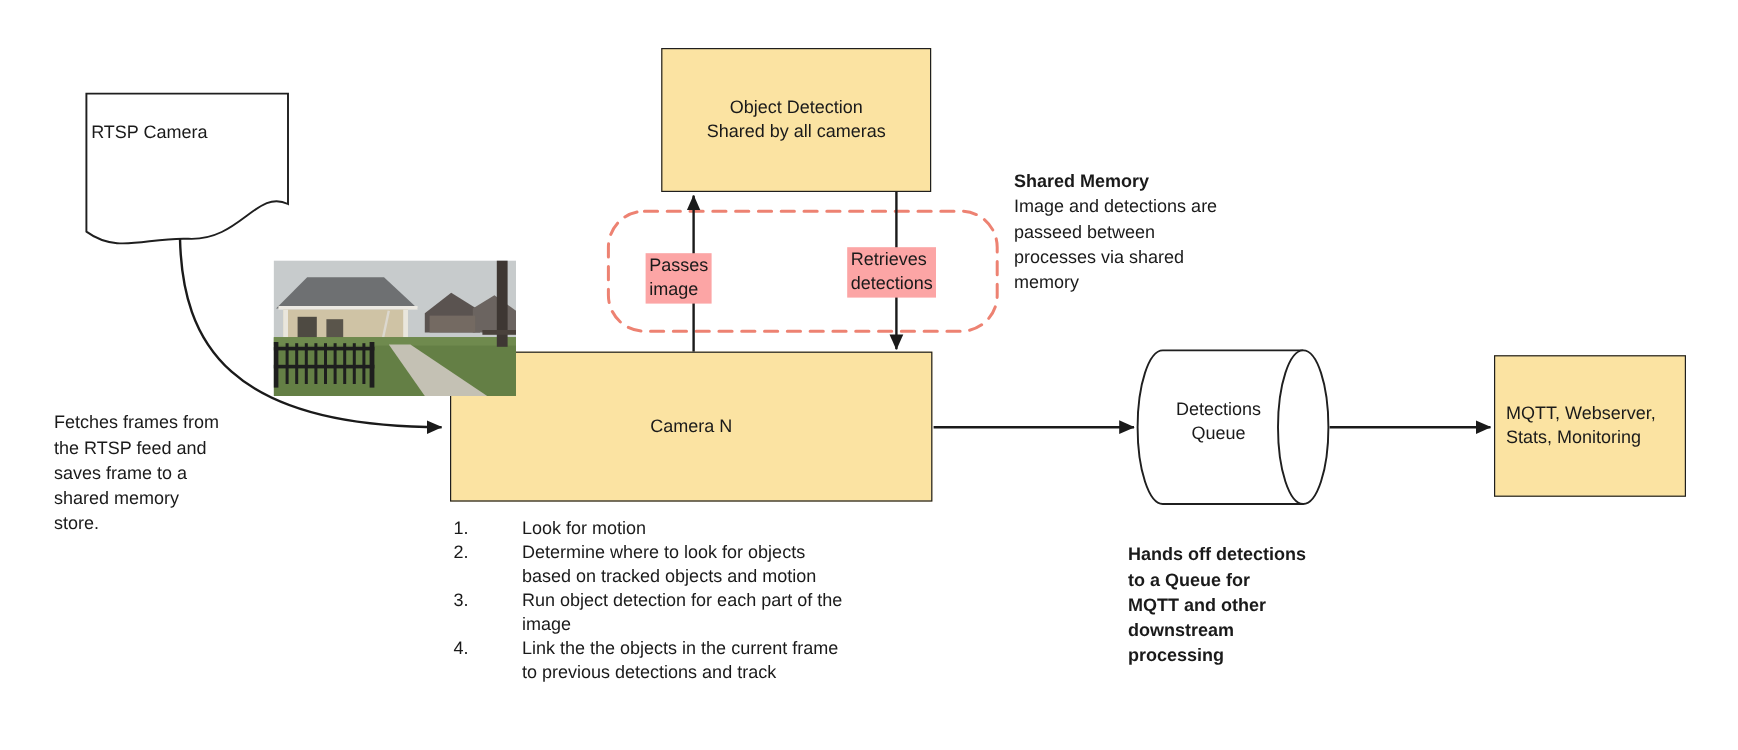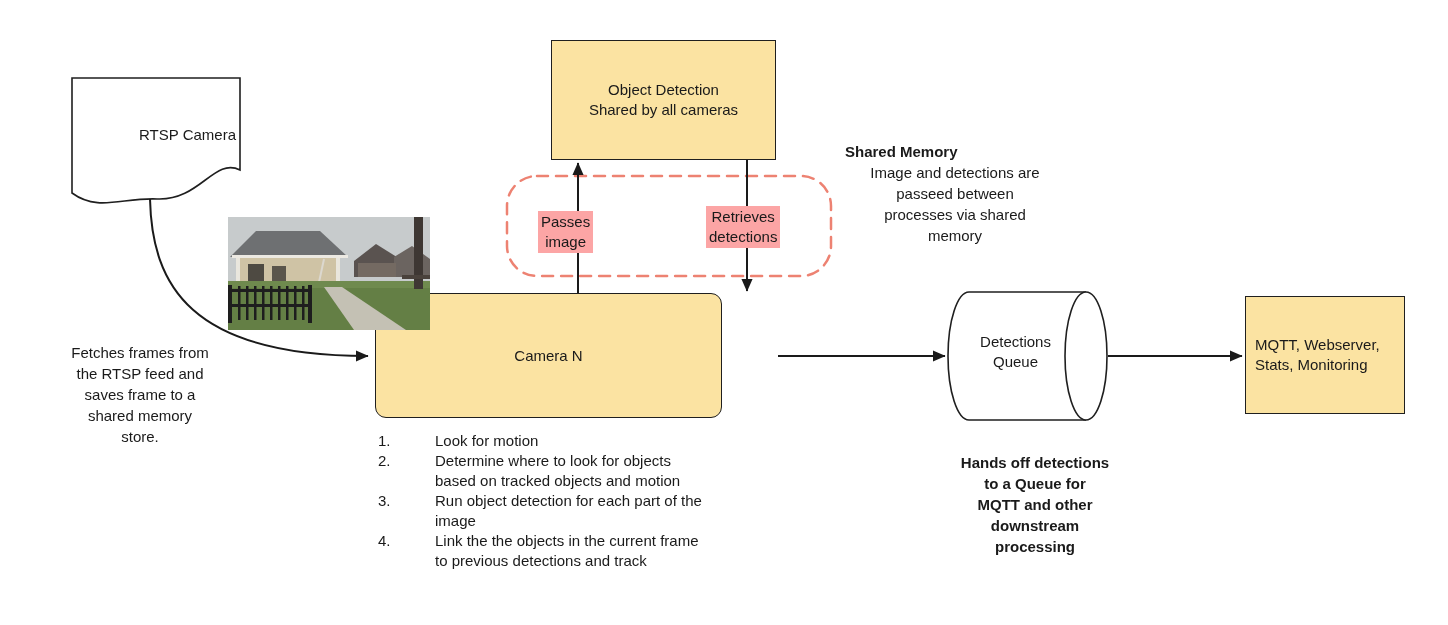--- a/index.html
+++ b/index.html
@@ -20,7 +20,7 @@
   svg.layer{position:absolute;left:0;top:0;z-index:2;pointer-events:none;}
   svg.photo{position:absolute;left:228px;top:217px;z-index:3;}
   .txt{position:absolute;z-index:4;}
-  #rtsp-label{left:76px;top:125px;width:160px;text-align:right;}
+  #rtsp-label{left:76px;top:101px;width:160px;text-align:left;}
   #fetches-note{left:45px;top:342px;width:190px;line-height:21px;}
   .edge-label{background:#fca5a5;padding:1px 3px;z-index:4;}
   #passes-label{left:538px;top:211px;}

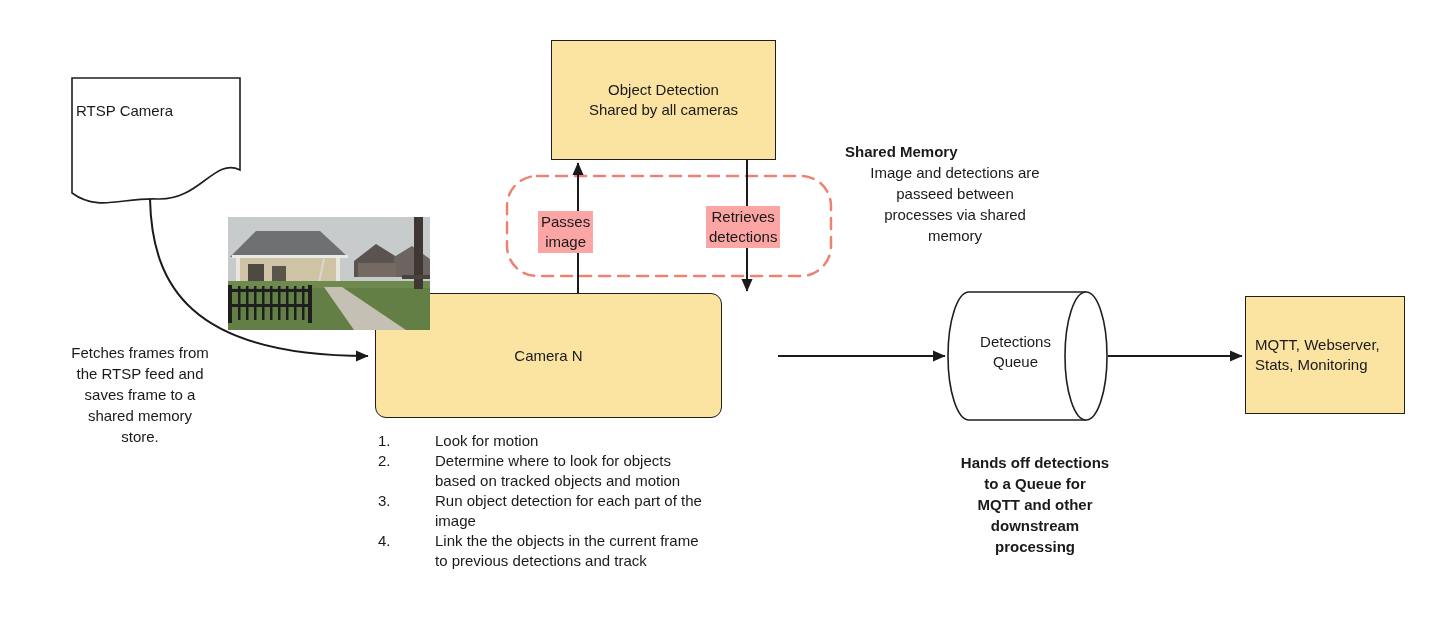--- a/index.html
+++ b/index.html
@@ -16,7 +16,7 @@
   #object-detection{left:551px;top:40px;width:225px;height:120px;}
   #camera-n{left:375px;top:293px;width:347px;height:125px;border-radius:11px;}
   #mqtt{left:1245px;top:296px;width:160px;height:118px;align-items:flex-start;padding-left:9px;}
-  .pre{white-space:pre-line;text-align:center;}
+  .pre{white-space:pre-line;}
   svg.layer{position:absolute;left:0;top:0;z-index:2;pointer-events:none;}
   svg.photo{position:absolute;left:228px;top:217px;z-index:3;}
   .txt{position:absolute;z-index:4;}

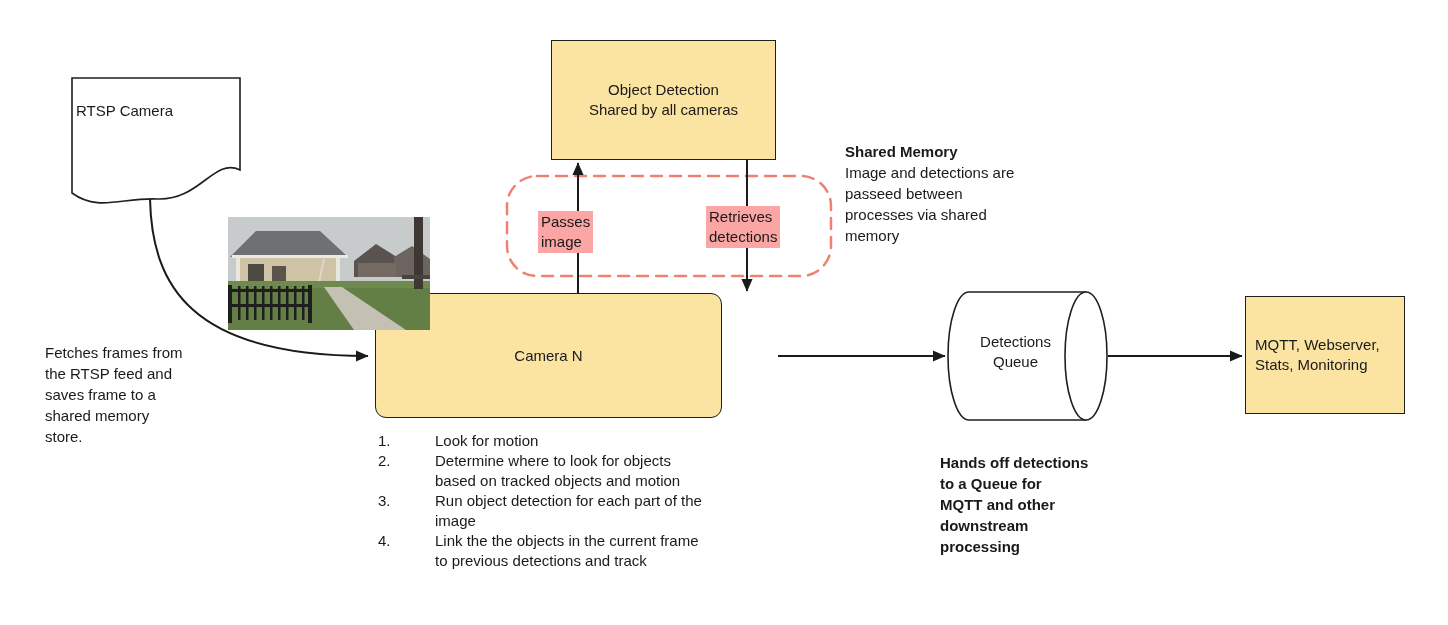--- a/index.html
+++ b/index.html
@@ -14,7 +14,7 @@
   .node .node-title{text-align:center;}
   .node .node-sub{text-align:center;}
   #object-detection{left:551px;top:40px;width:225px;height:120px;}
-  #camera-n{left:375px;top:293px;width:347px;height:125px;border-radius:11px;}
+  #camera-n{left:375px;top:293px;width:402px;height:125px;}
   #mqtt{left:1245px;top:296px;width:160px;height:118px;align-items:flex-start;padding-left:9px;}
   .pre{white-space:pre-line;}
   svg.layer{position:absolute;left:0;top:0;z-index:2;pointer-events:none;}

